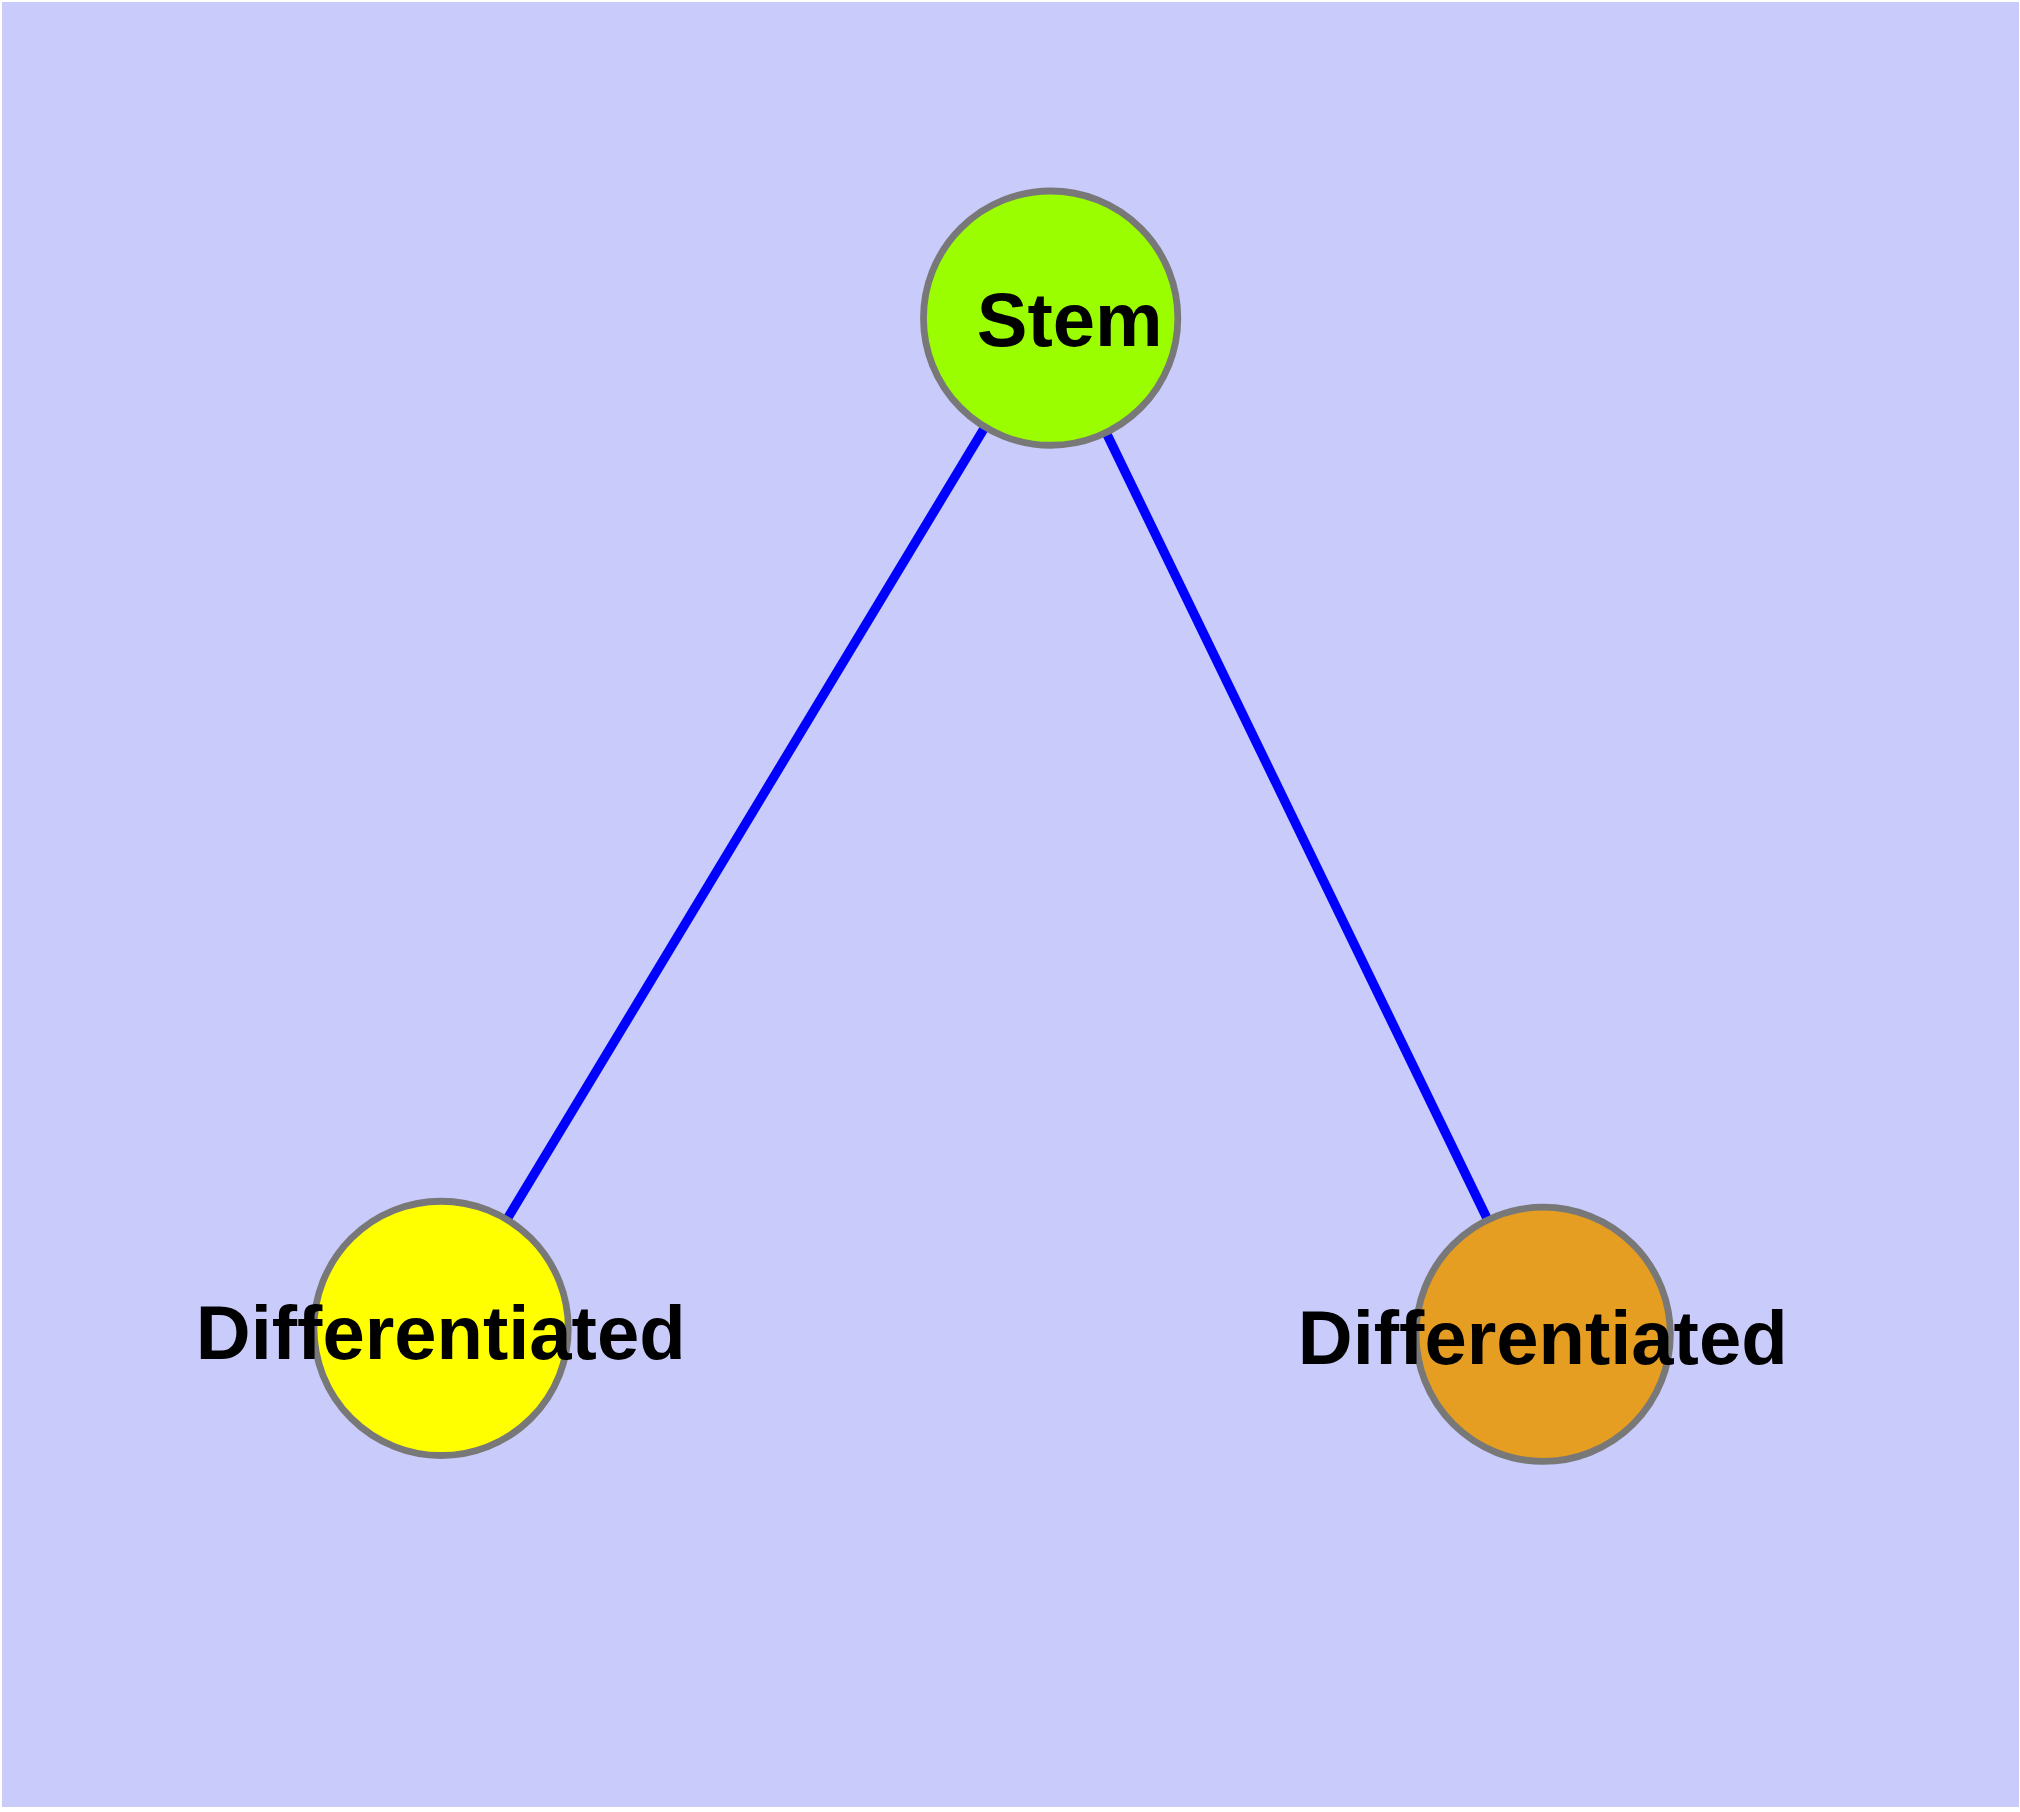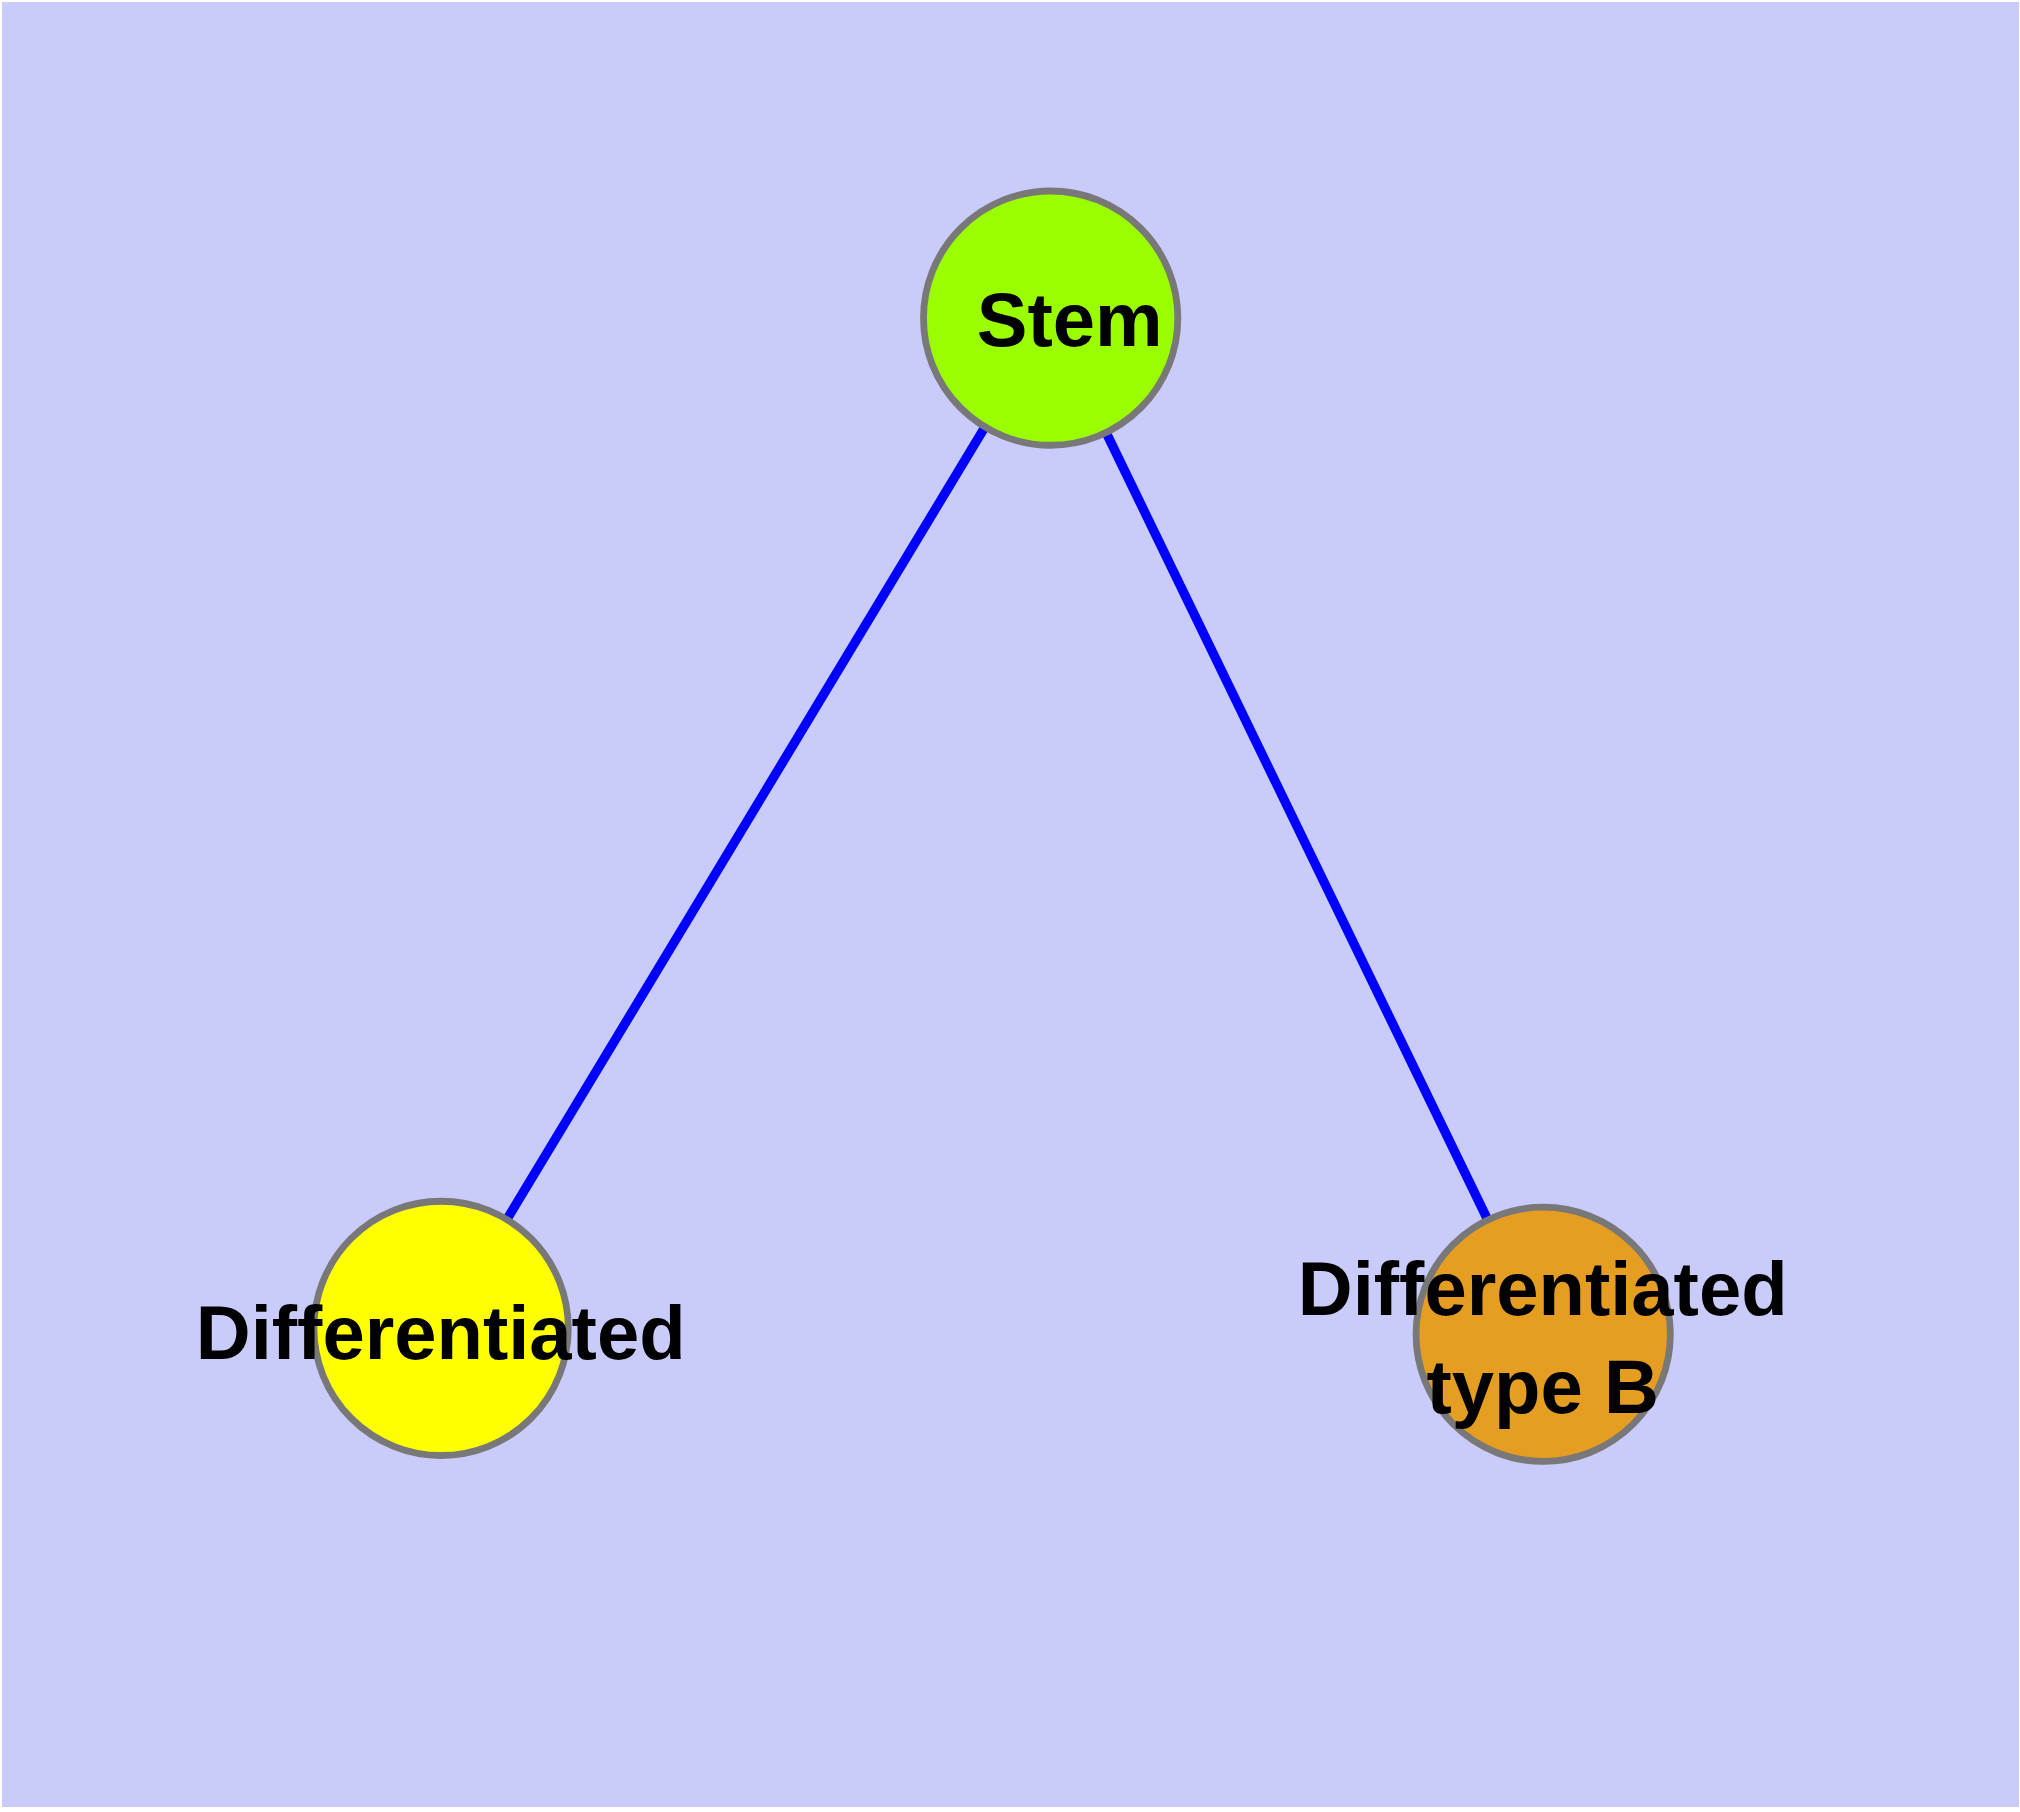--- a/index.html
+++ b/index.html
@@ -81,7 +81,6 @@
 
     <div class="node-label label-type-b">
       <span class="label-line">Differentiated</span>
-      <span class="label-line">type B</span>
     </div>
 
   </div>

